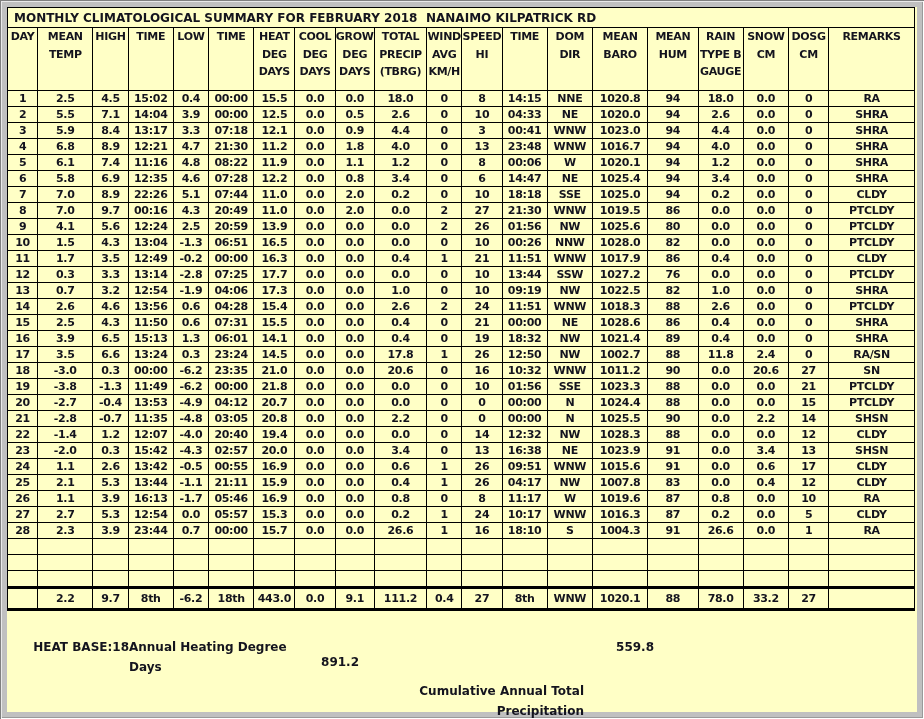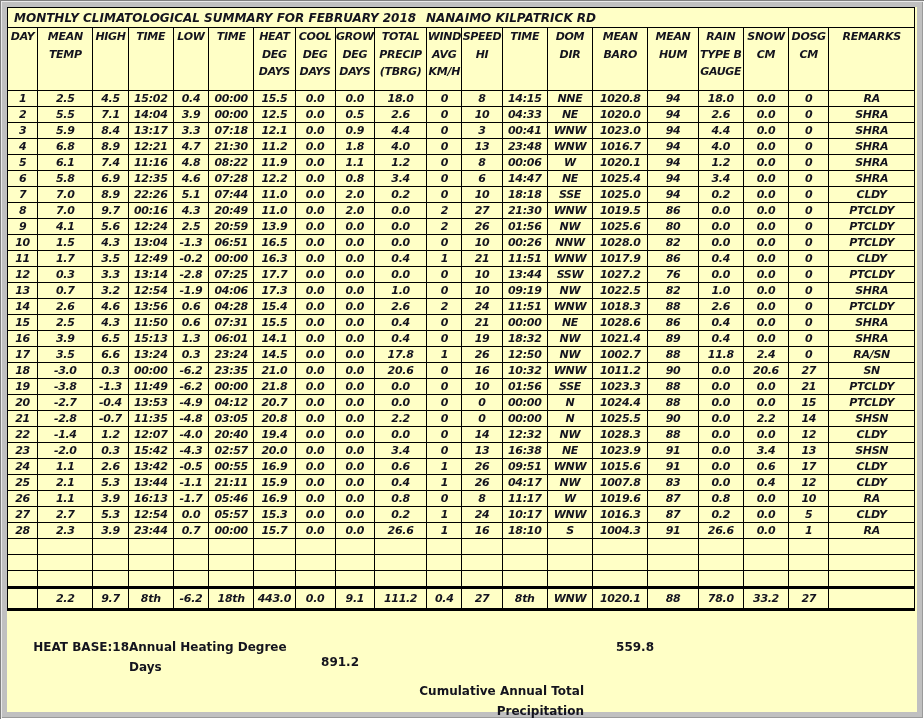--- a/index.html
+++ b/index.html
@@ -21,7 +21,7 @@
   table.climate{
     border-collapse:collapse;table-layout:fixed;width:908px;
     font-family:"DejaVu Sans",sans-serif;font-size:11px;font-weight:bold;
-    color:#14141e;letter-spacing:-0.3px;font-style:italic;
+    color:#14141e;letter-spacing:-0.3px;
   }
   table.climate td, table.climate th{
     border:1px solid #000;text-align:center;padding:0;

